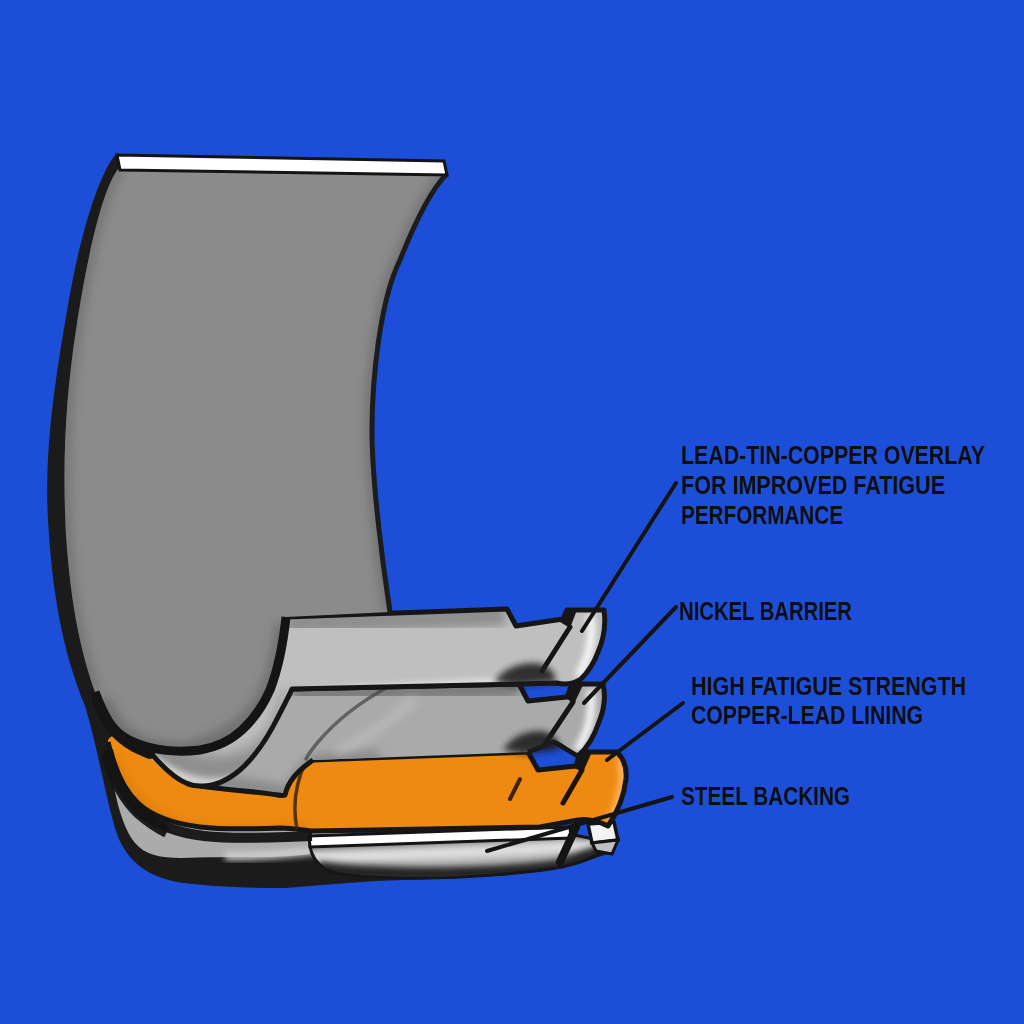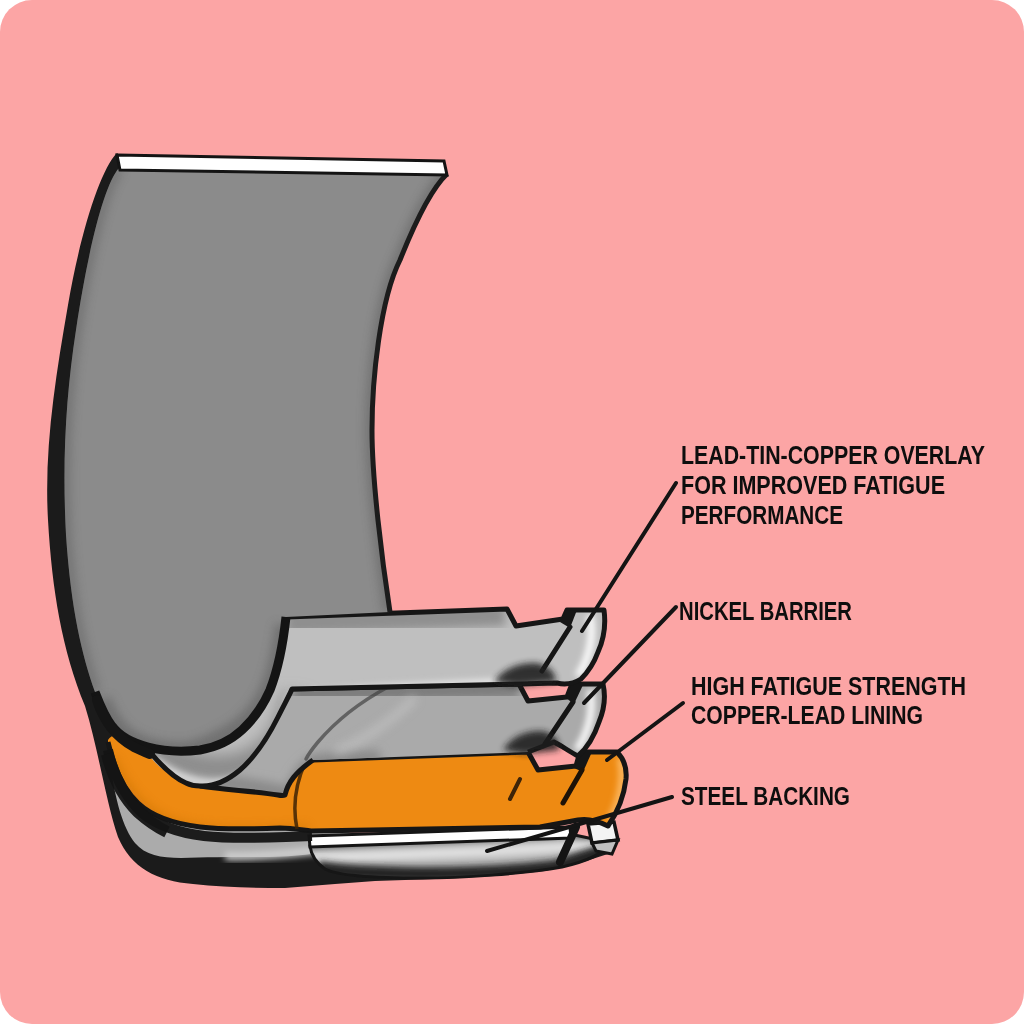--- a/index.html
+++ b/index.html
@@ -3,7 +3,7 @@
 <meta charset="utf-8">
 <style>
   html,body{margin:0;padding:0;background:#fff;}
-  #c{position:relative;width:1024px;height:1024px;background:#fca5a5;overflow:hidden;border-radius:32px;}
+  #c{position:relative;width:1024px;height:1024px;background:#1d4ed8;overflow:hidden;}
   svg{position:absolute;left:0;top:0;}
   text{font-family:"Liberation Sans",sans-serif;font-weight:bold;fill:#0e0e0e;}
 </style>

